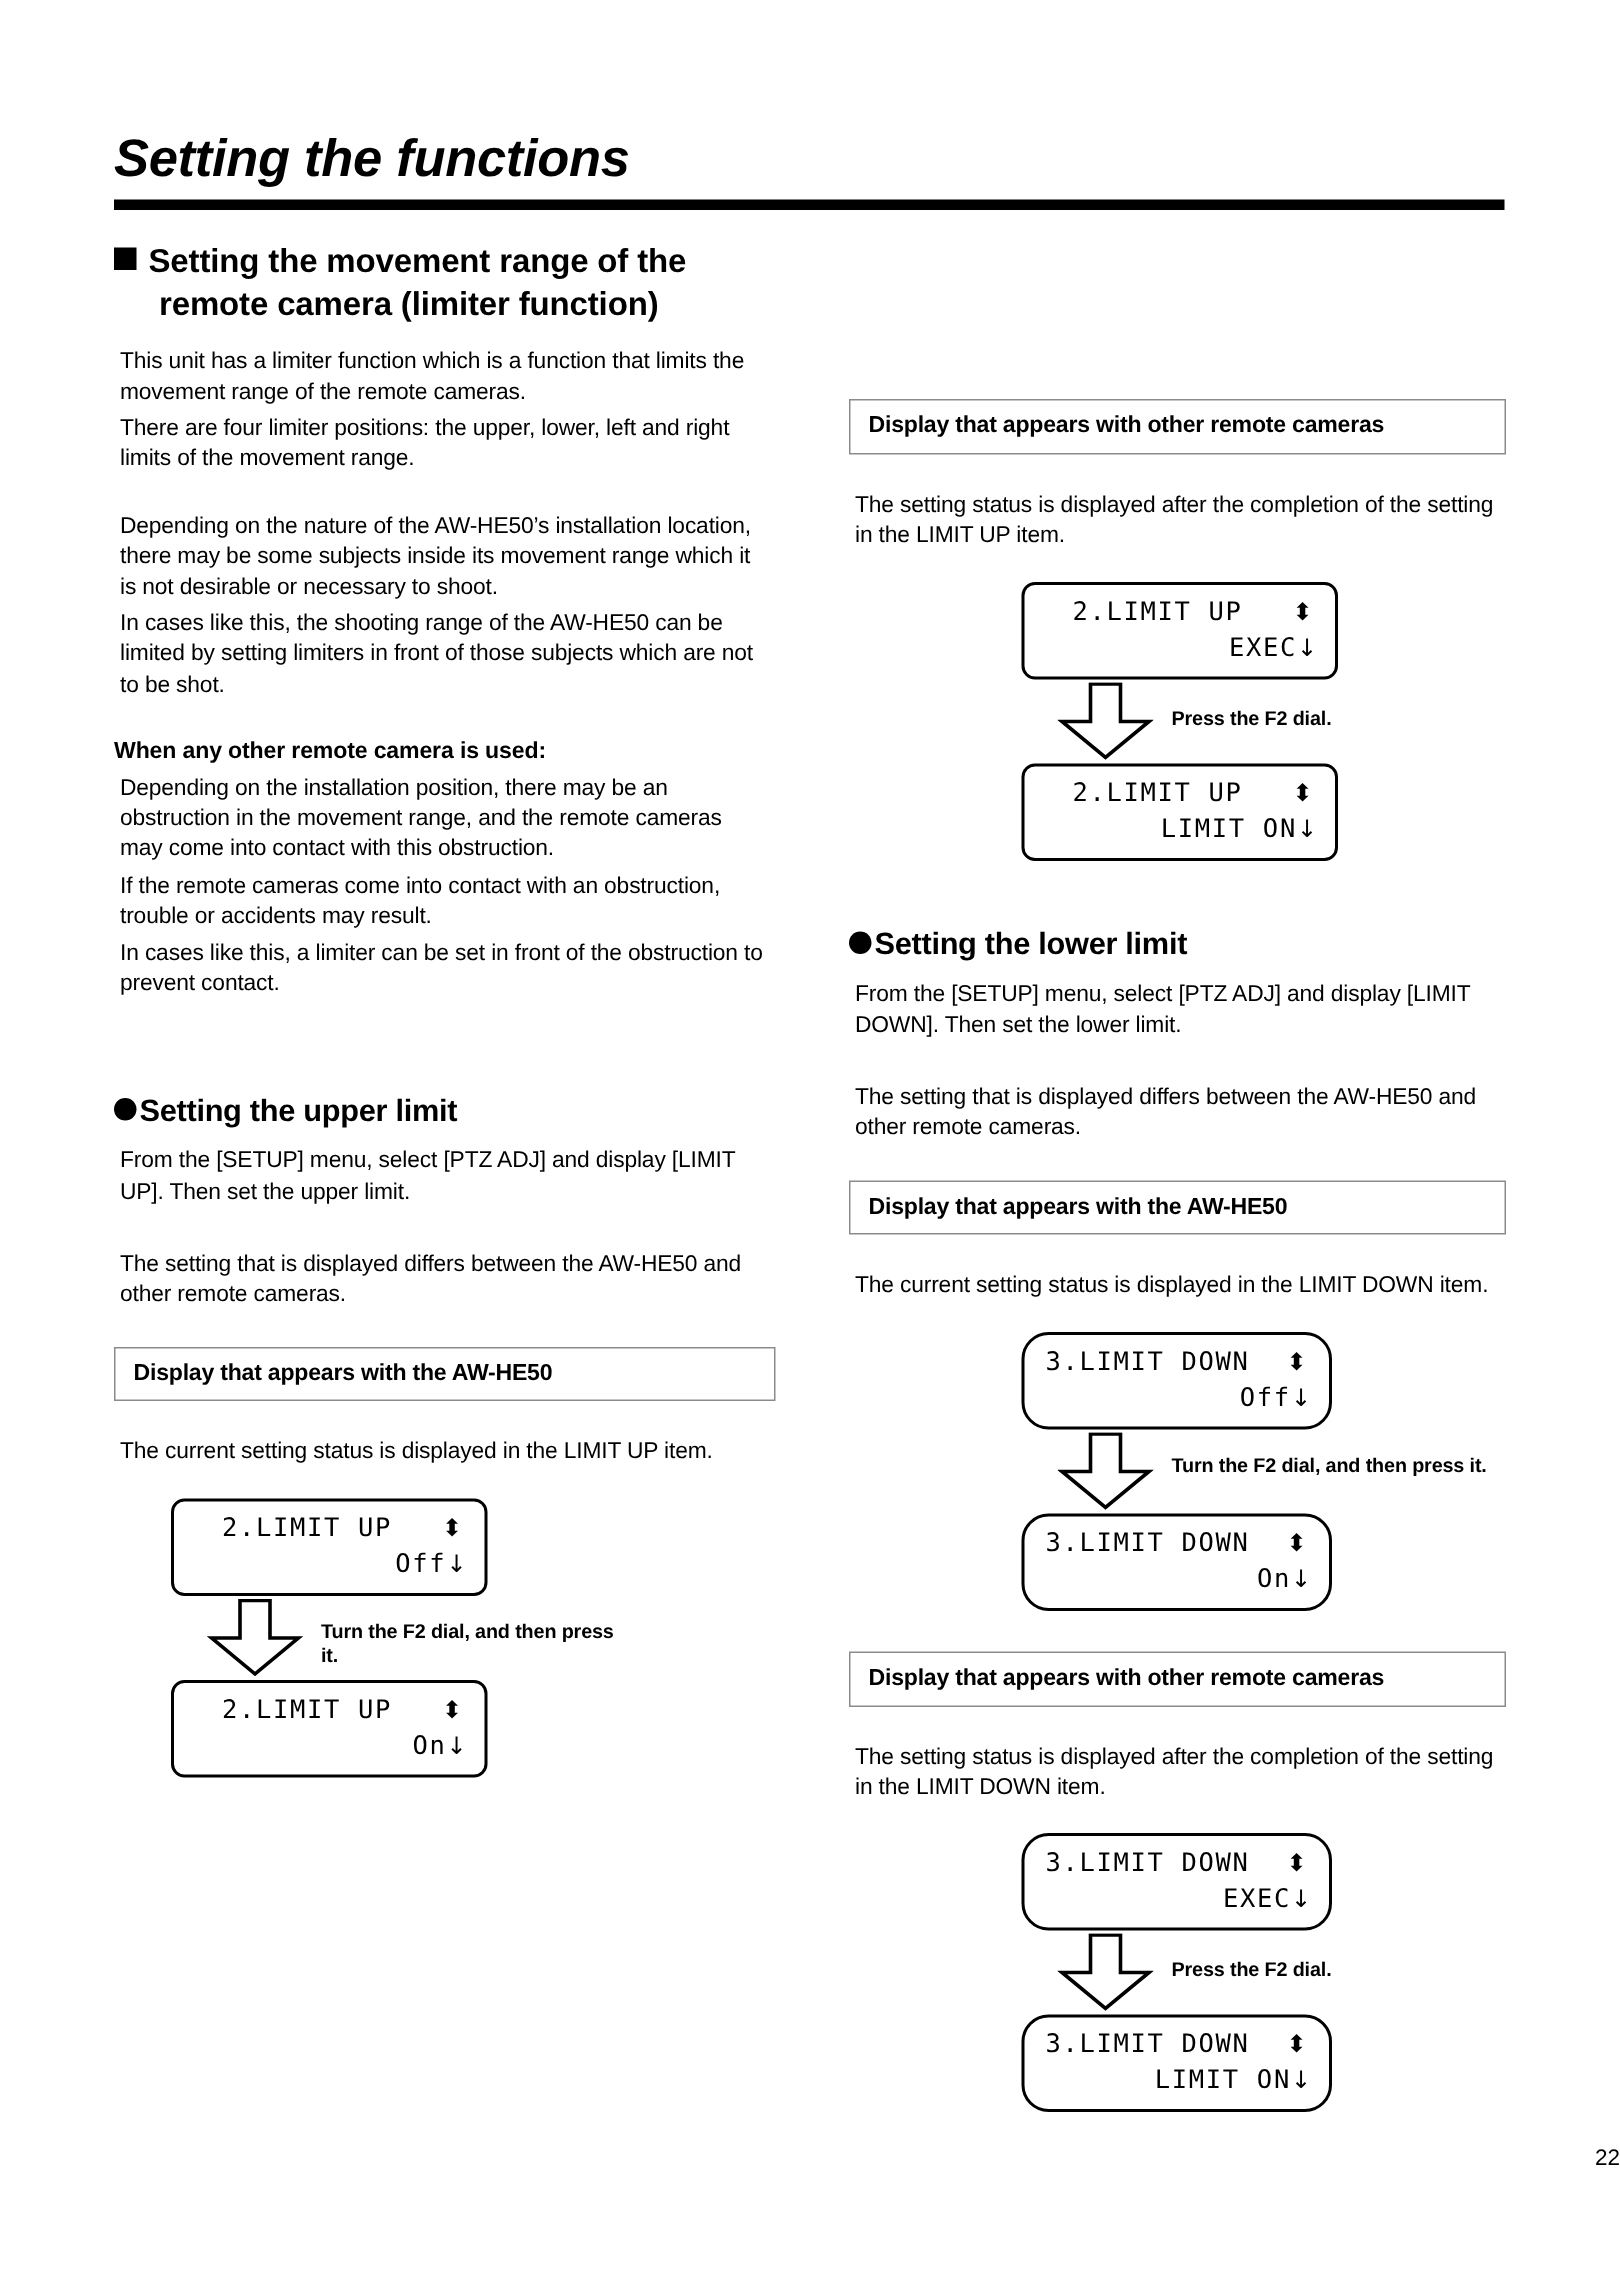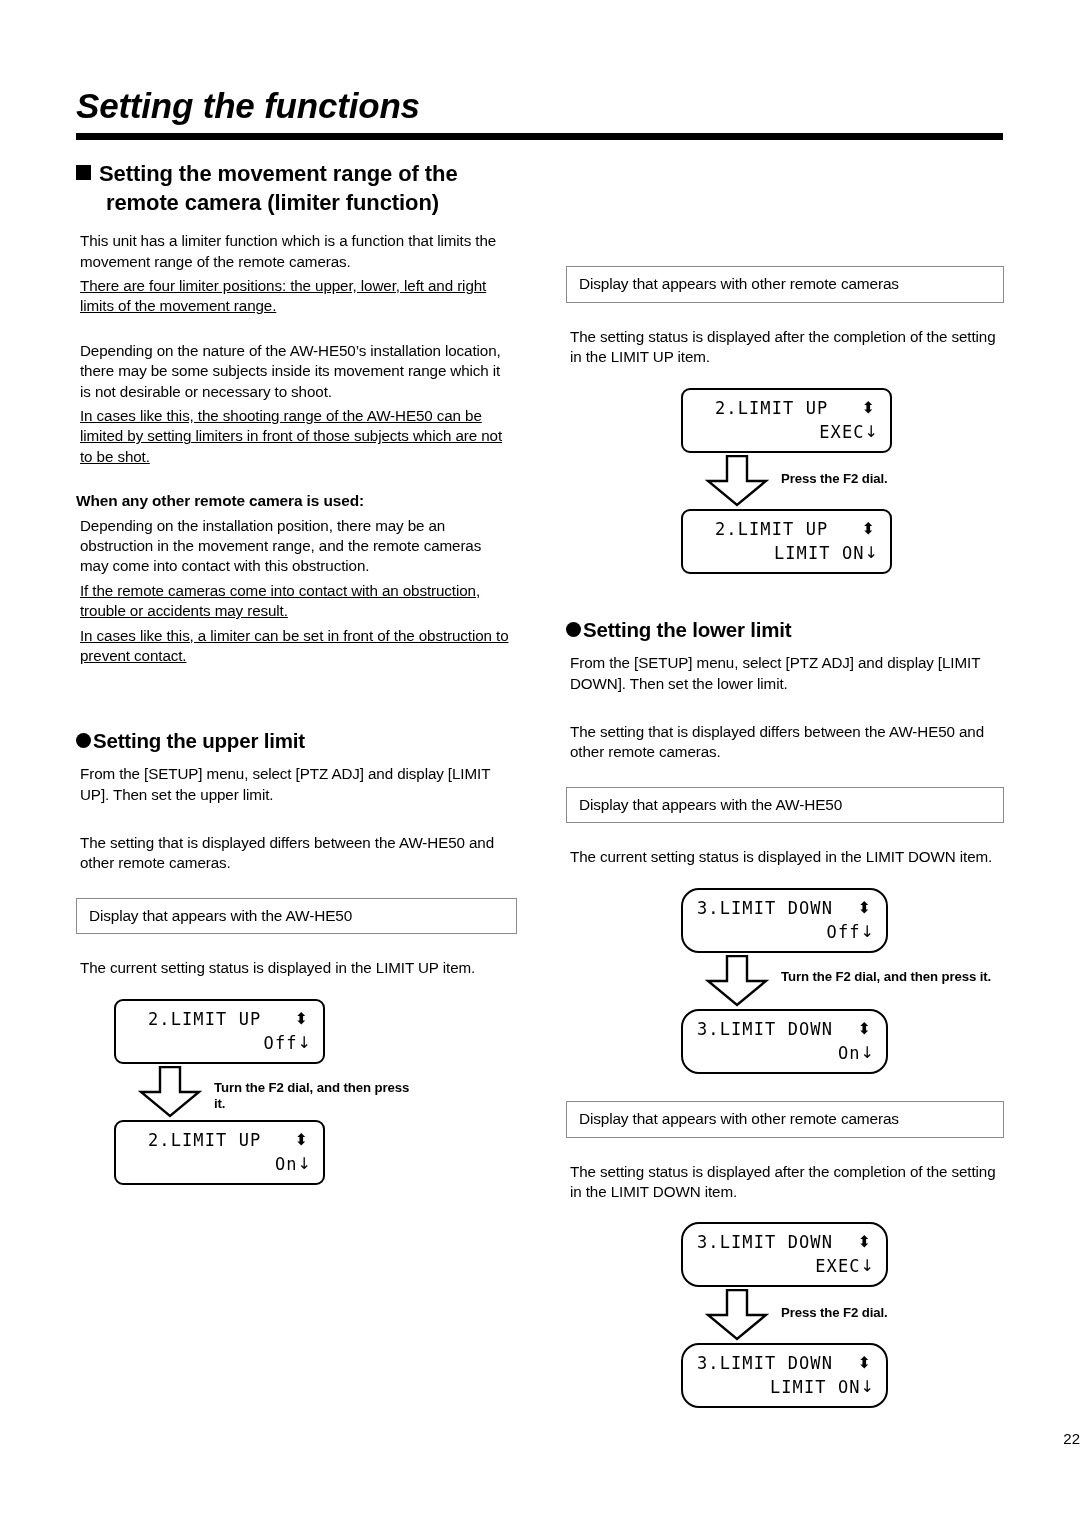--- a/index.html
+++ b/index.html
@@ -99,7 +99,7 @@
     margin: 4px;
     letter-spacing: -0.1px;
   }
-  p.body + p.body { margin-top: 0; text-decoration: underline; }
+  p.body + p.body { margin-top: 0; }
   .sub-head {
     font-size: 15.4px;
     font-weight: bold;

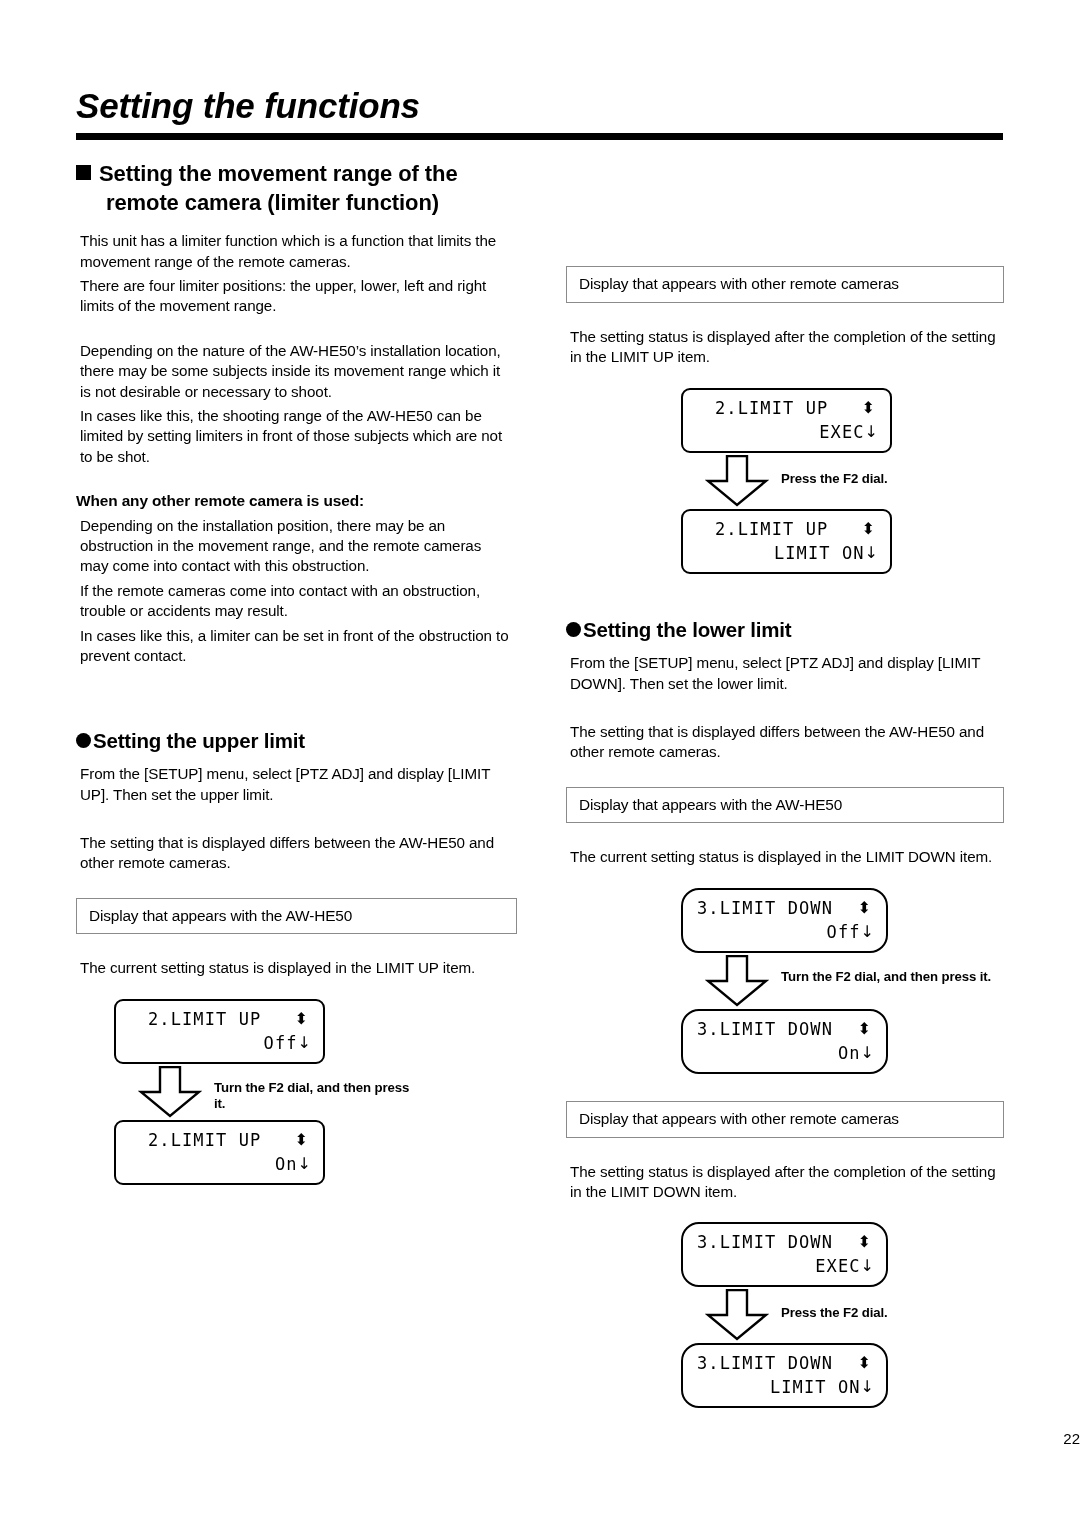--- a/index.html
+++ b/index.html
@@ -118,7 +118,7 @@
     box-sizing: border-box;
     padding: 8px 0 9px 12px;
     font-size: 15.4px;
-    font-weight: normal;
+    font-weight: bold;
     letter-spacing: -0.15px;
     line-height: 1.15;
   }

